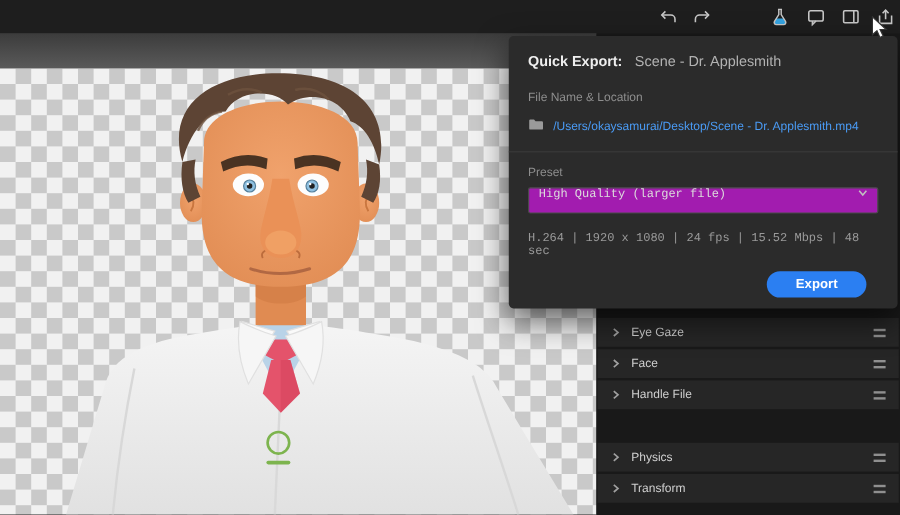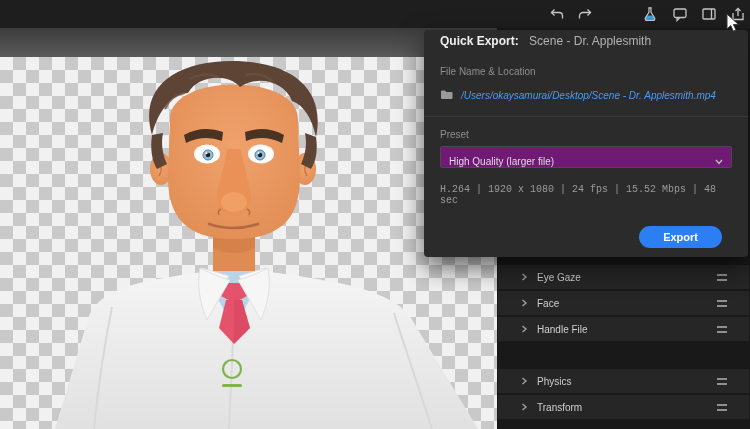--- a/index.html
+++ b/index.html
@@ -31,7 +31,7 @@
 
   
   .popup{position:absolute;left:424px;top:30px;width:324px;height:227px;background:#2b2b2b;
-         border-radius:4px;box-shadow:0 10px 26px rgba(0,0,0,.6);padding:4px 16px;
+         border-radius:4px;box-shadow:0 10px 26px rgba(0,0,0,.6);padding:14px 16px;
          box-sizing:border-box;z-index:5;}
   .qe-title{font-size:12px;}
   .qe-title .t{font-weight:bold;color:#efefef;}

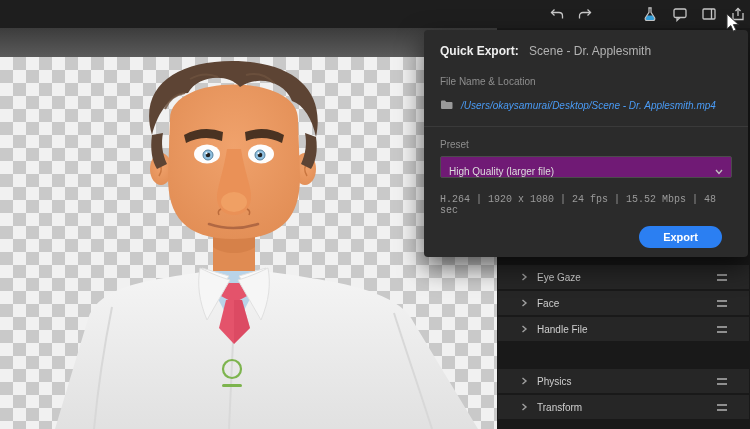--- a/index.html
+++ b/index.html
@@ -38,7 +38,7 @@
   .qe-title .s{color:#b2b2b2;margin-left:7px;}
   .qe-label{margin-top:18px;font-size:10px;color:#8e8e8e;}
   .qe-pathrow{display:flex;align-items:center;gap:8px;margin-top:9px;}
-  .qe-path{color:#4a9bf5;font-size:10px;cursor:pointer;font-style:italic;}
+  .qe-path{color:#4a9bf5;font-size:10px;cursor:pointer;}
   .qe-div{border-top:1px solid #3a3a3a;margin:12px -16px 0;}
   .qe-preset-label{margin-top:12px;font-size:10px;color:#8e8e8e;}
   .qe-select{margin-top:6px;height:20px;background:#701a75;border:1px solid #4b4b4b;border-radius:2px;

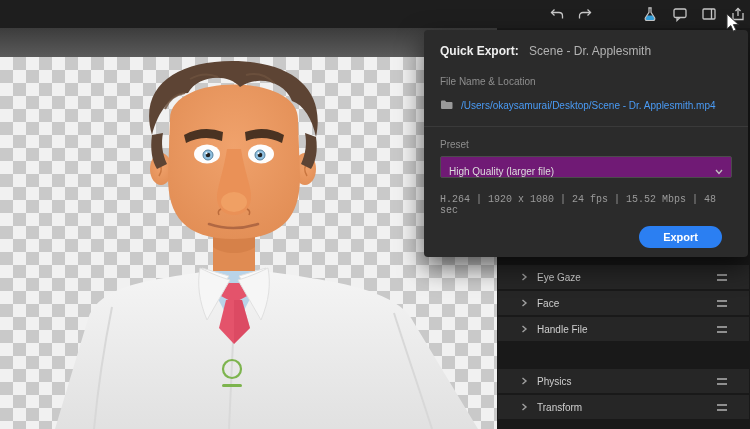--- a/index.html
+++ b/index.html
@@ -41,9 +41,9 @@
   .qe-path{color:#4a9bf5;font-size:10px;cursor:pointer;}
   .qe-div{border-top:1px solid #3a3a3a;margin:12px -16px 0;}
   .qe-preset-label{margin-top:12px;font-size:10px;color:#8e8e8e;}
-  .qe-select{margin-top:6px;height:20px;background:#701a75;border:1px solid #4b4b4b;border-radius:2px;
-             display:flex;align-items:flex-end;justify-content:space-between;padding:0 8px;
-             color:#dcdcdc;font-size:10px;cursor:pointer;}
+  .qe-select{margin-top:6px;height:20px;background:#a21caf;border:1px solid #4b4b4b;border-radius:2px;
+             display:flex;align-items:flex-start;justify-content:space-between;padding:0 8px;
+             color:#dcdcdc;font-size:10px;cursor:pointer;font-family:Liberation Mono, monospace;}
   .qe-info{margin-top:16px;font-size:10px;color:#9a9a9a;font-family:Liberation Mono, monospace;}
   .qe-size{margin-top:7px;font-size:10px;color:#9a9a9a;}
   .qe-export{position:absolute;right:26px;bottom:9px;background:#2b7ff2;color:#fff;border:none;

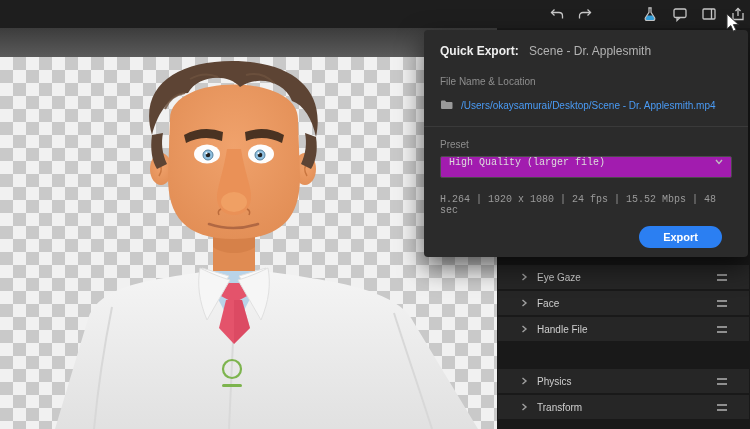--- a/index.html
+++ b/index.html
@@ -23,7 +23,7 @@
   
   .right-panel{position:absolute;left:497px;top:28px;width:253px;height:401px;background:#191919;}
   .prop-row{position:absolute;left:1px;right:1px;height:24px;background:#262626;
-            display:flex;align-items:center;gap:9px;padding:0 22px;box-sizing:border-box;
+            display:flex;align-items:center;gap:9px;padding:0 11px;box-sizing:border-box;
             color:#cfcfcf;font-size:10px;cursor:pointer;}
   .prop-row .chev{display:flex;align-items:center;}
   .burger{width:10px;height:7px;border-top:2px solid #8f8f8f;border-bottom:2px solid #8f8f8f;

